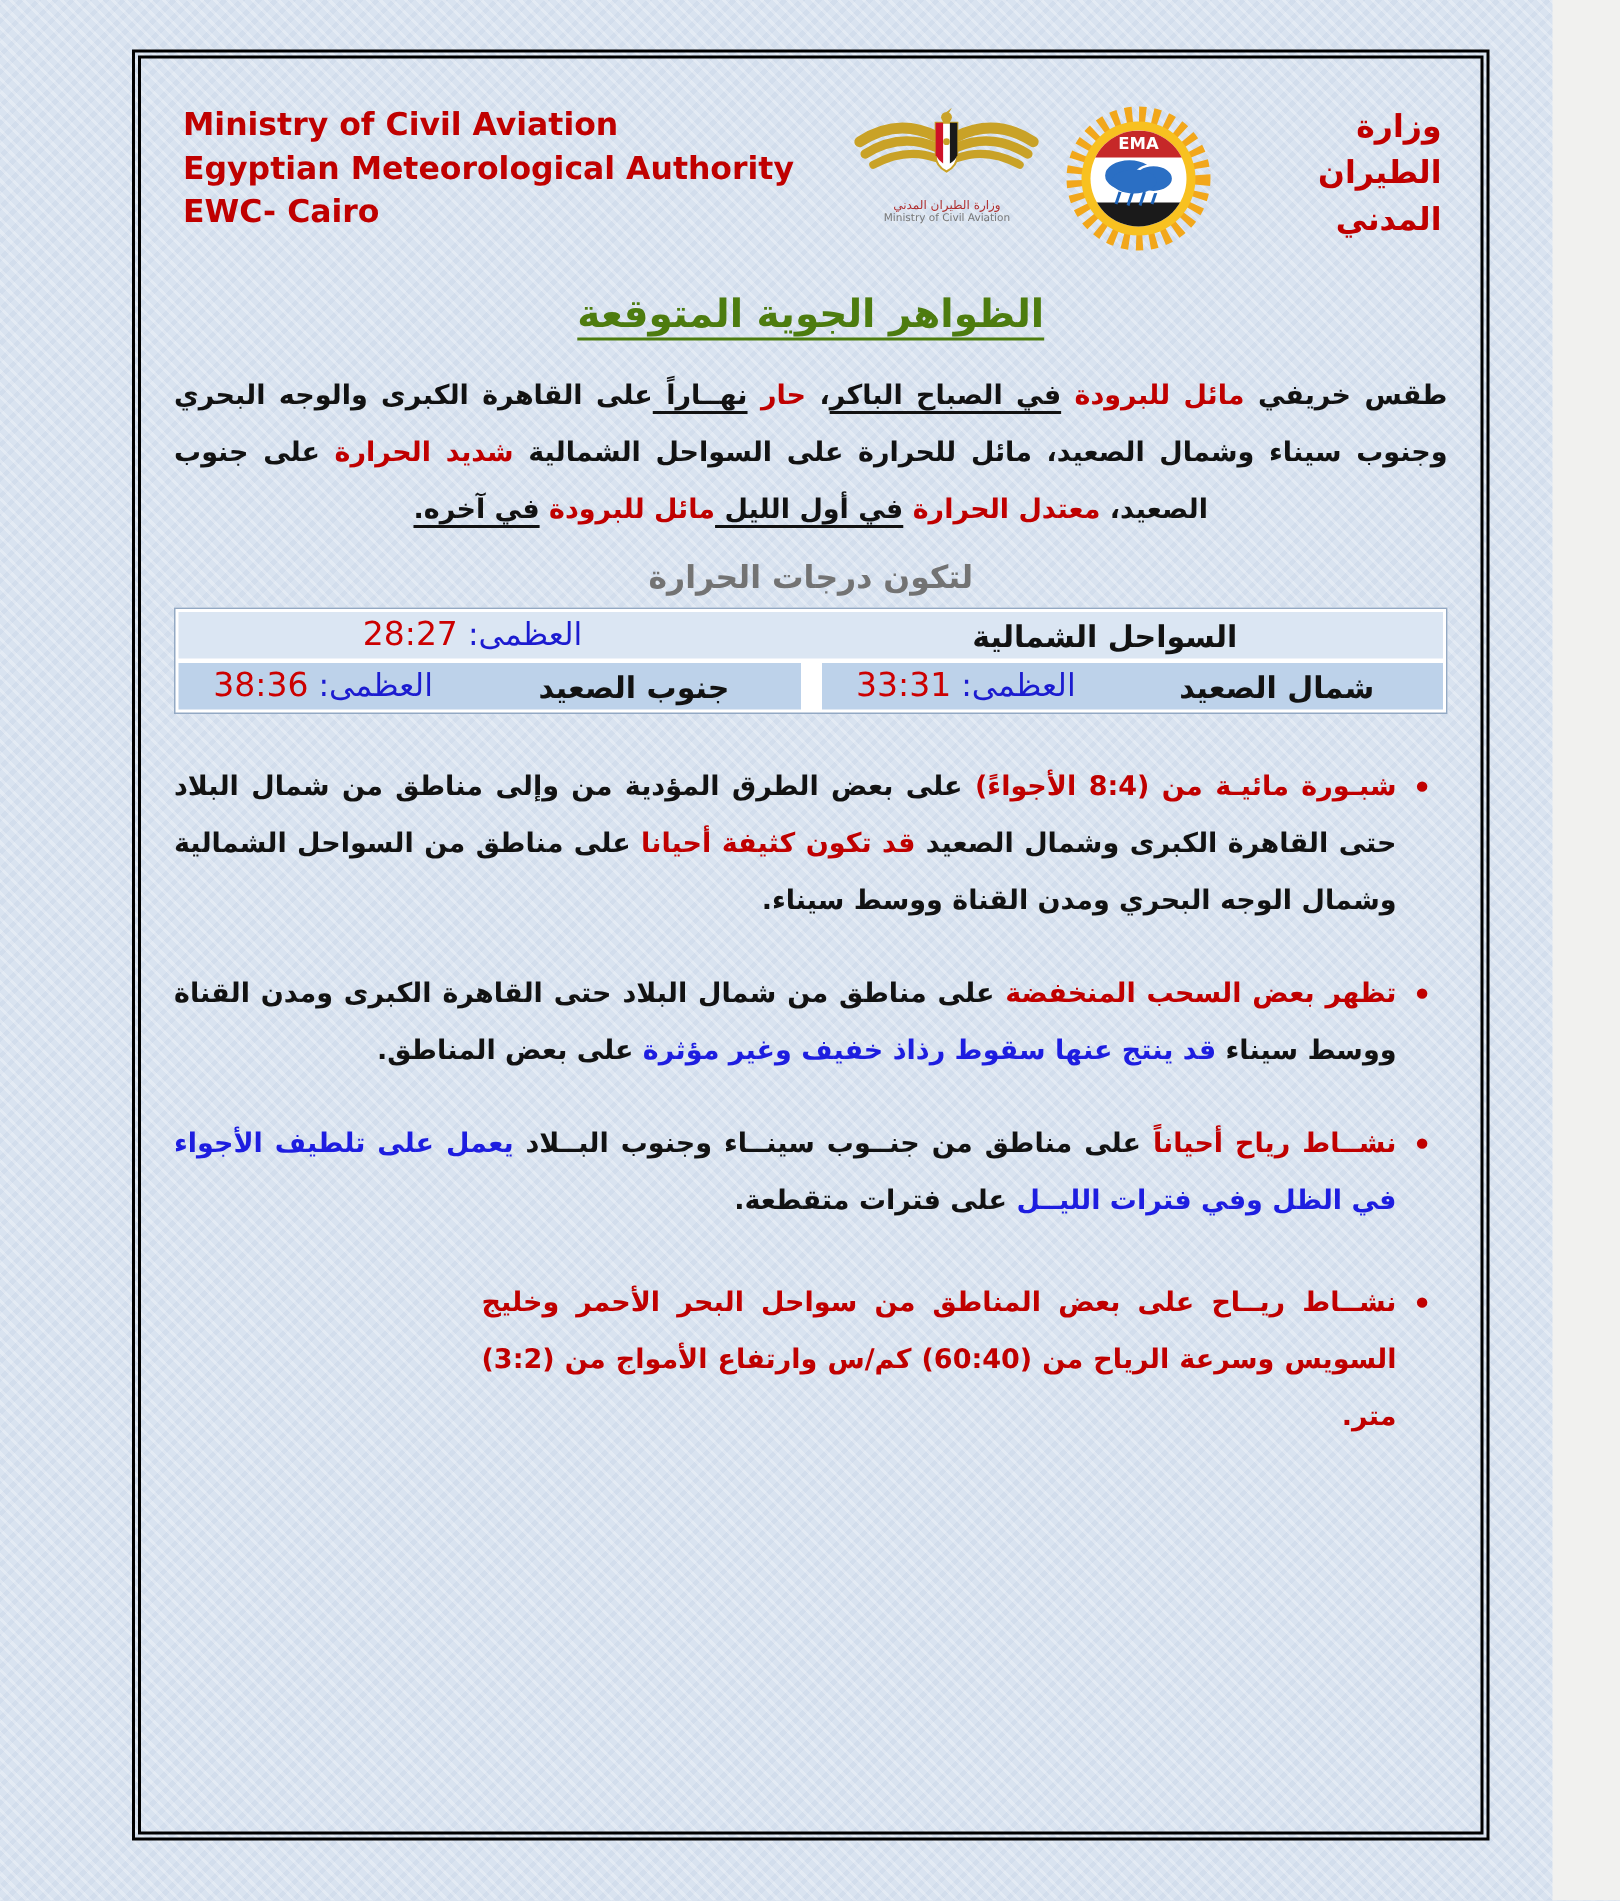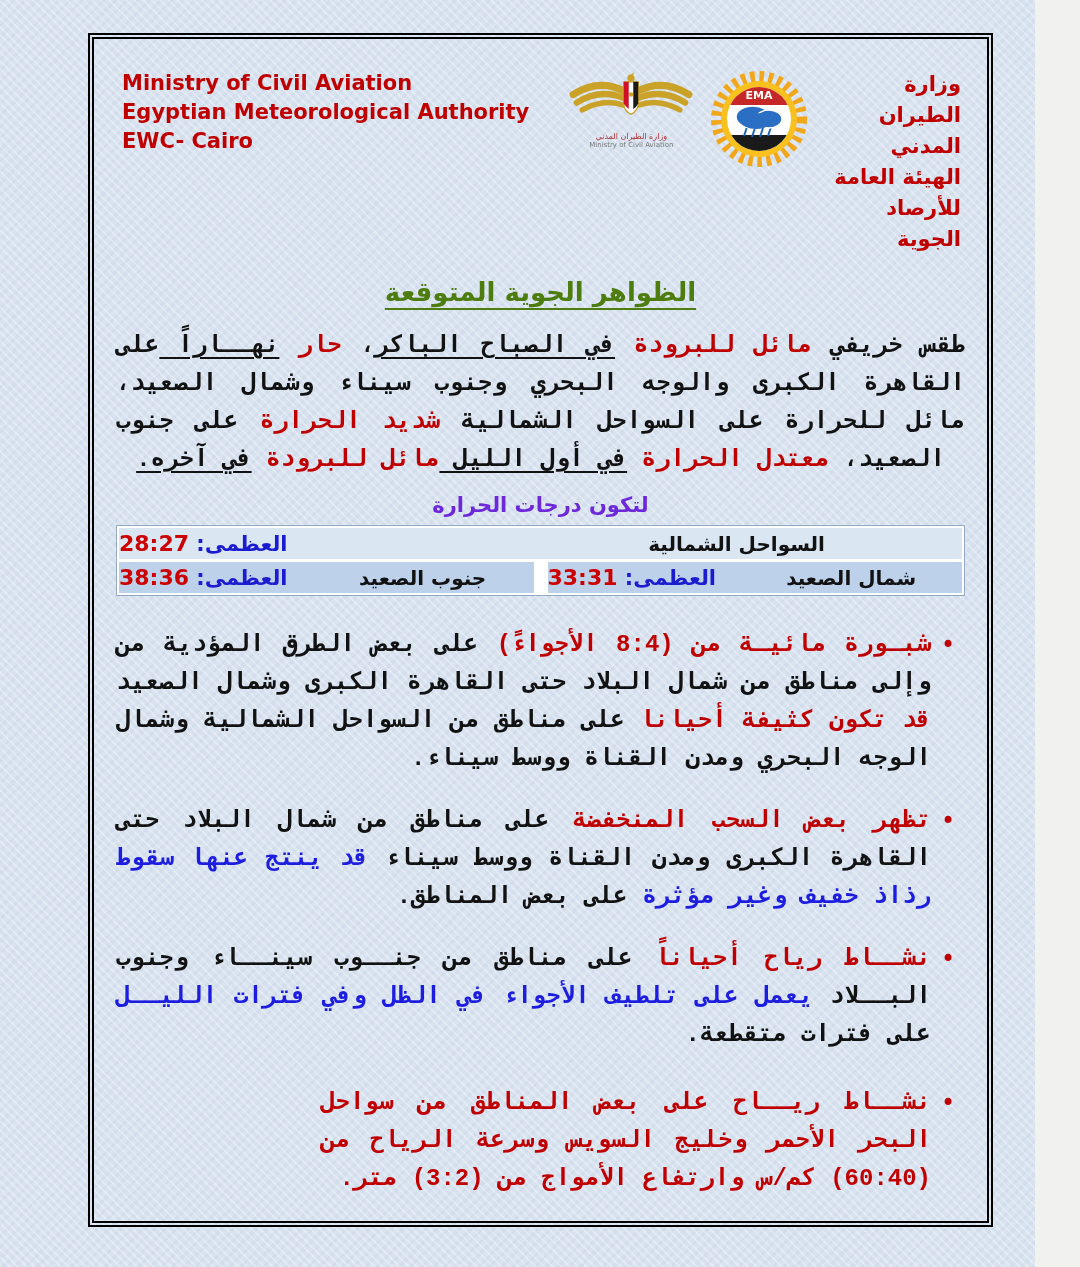--- a/index.html
+++ b/index.html
@@ -137,7 +137,6 @@
 
       <div class="hdr-ar">
         <div>وزارة الطيران المدني</div>
-        <div>الهيئة العامة للأرصاد الجوية</div>
       </div>
     </div>
 

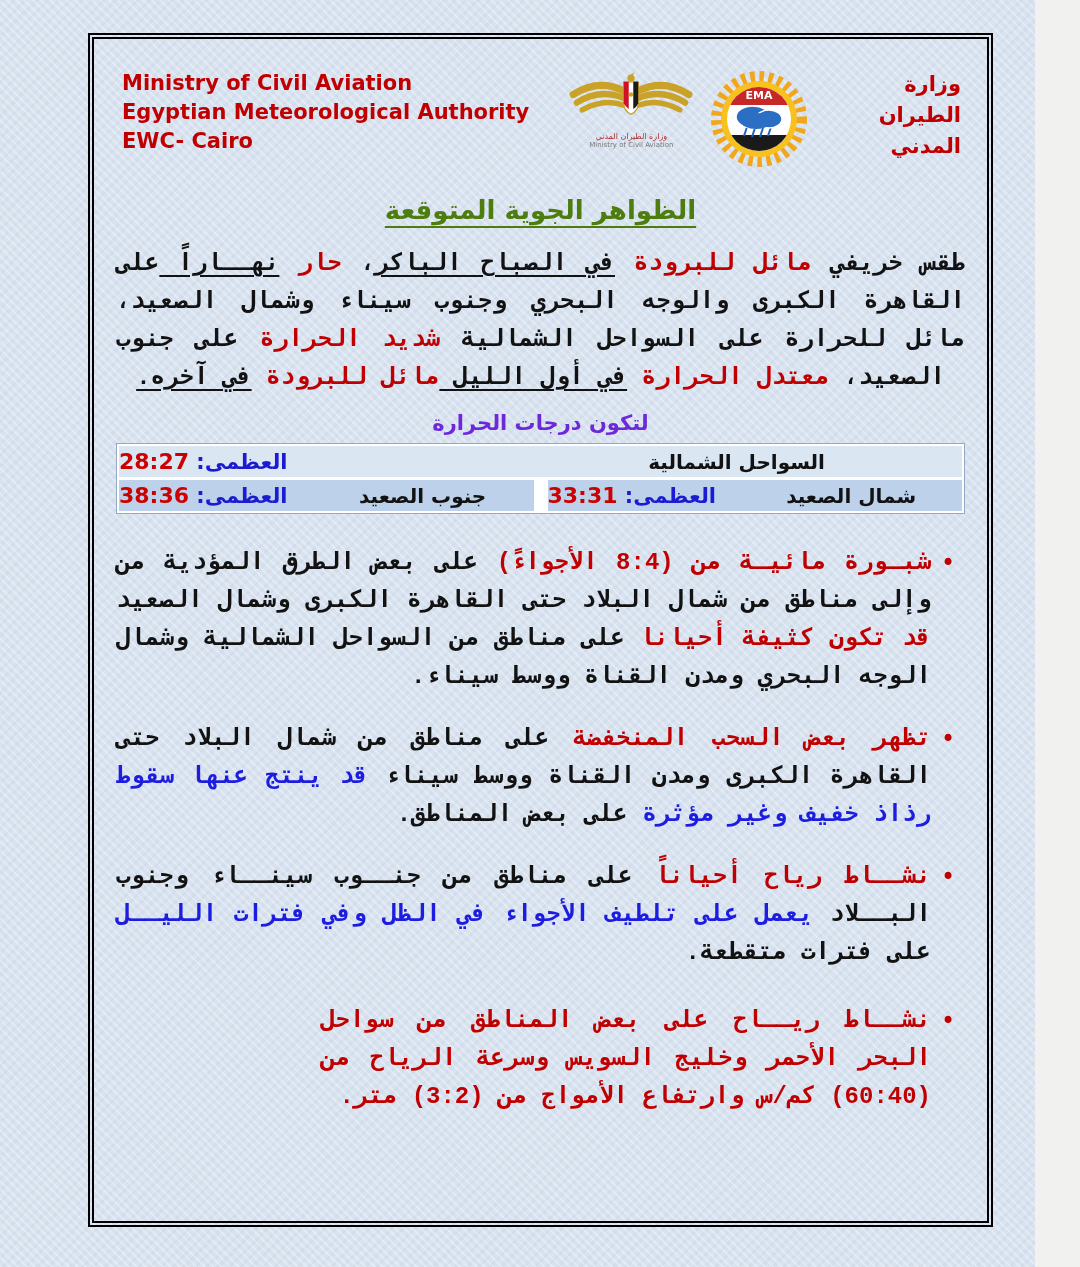--- a/index.html
+++ b/index.html
@@ -35,7 +35,7 @@
            text-decoration:underline;text-decoration-thickness:2px;text-underline-offset:7px;}
 
   
-  .rich{direction:rtl;text-align:justify;font-weight:bold;font-size:24px;line-height:38px;color:#121212;font-family:Liberation Mono, monospace;}
+  .rich{direction:rtl;text-align:justify;font-weight:bold;font-size:18px;line-height:38px;color:#121212;}
   .seg.k{color:#121212;}
   .seg.r{color:#c00000;}
   .seg.b{color:#1d1de0;}

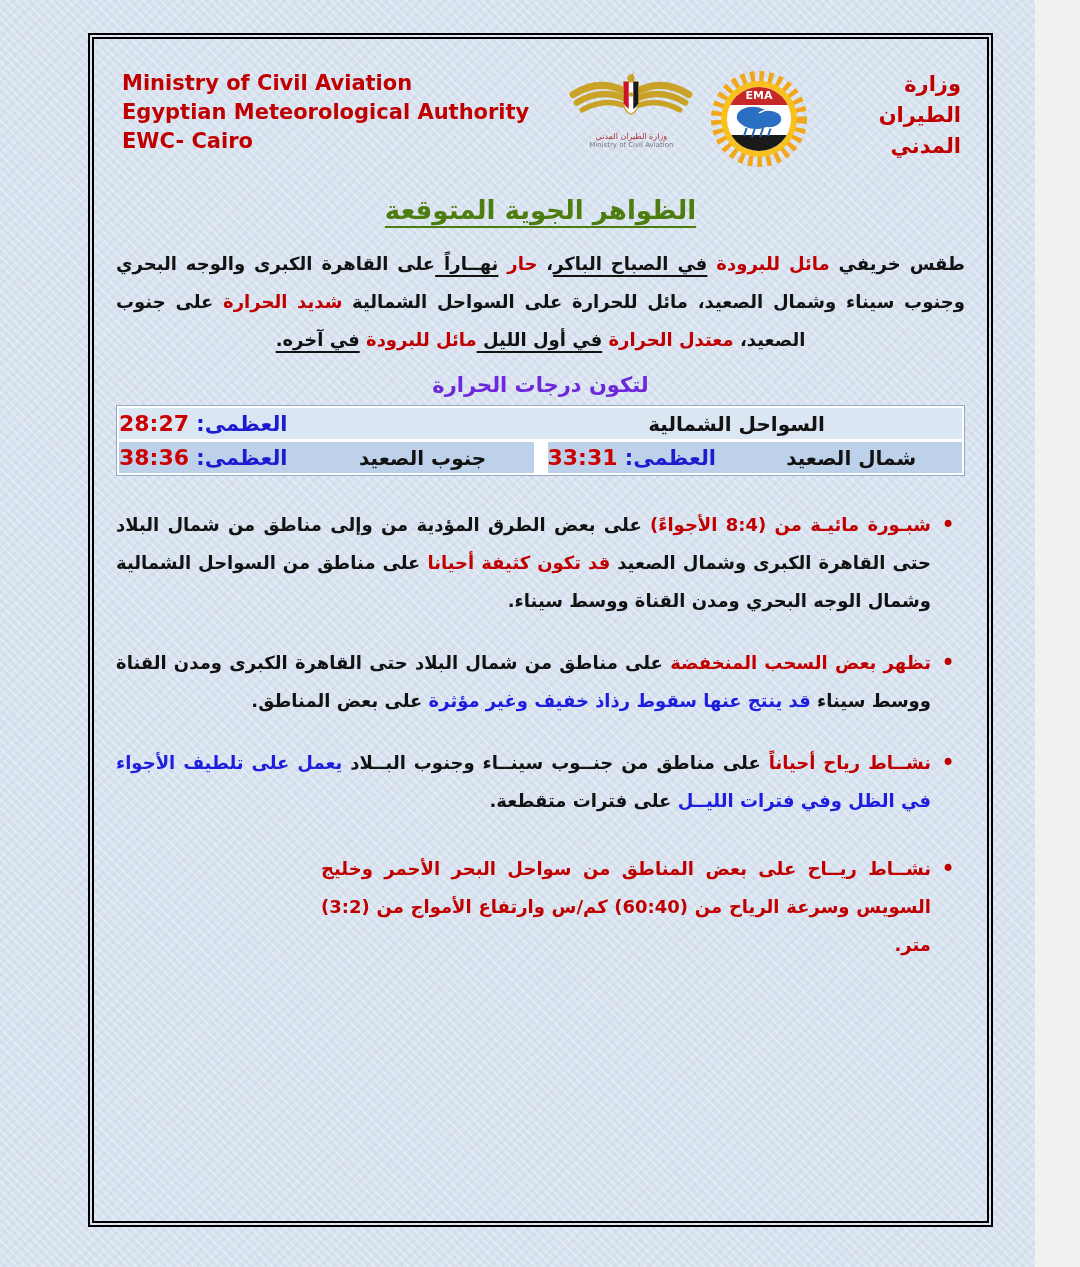--- a/index.html
+++ b/index.html
@@ -43,7 +43,7 @@
   .intro{margin-top:20px;text-align-last:center;}
 
   
-  .tbl-caption{margin-top:14px;text-align:center;direction:rtl;font-weight:bold;font-size:21px;color:#6d28d9;}
+  .tbl-caption{margin-top:14px;text-align:center;direction:rtl;font-weight:bold;font-size:21px;color:#737373;}
   .temp-table{margin-top:8px;background:#fff;border:1px solid #93a9c4;padding:2px;direction:rtl;}
   .tt-row{display:flex;gap:14px;margin-bottom:3px;}
   .tt-row:last-child{margin-bottom:0;}

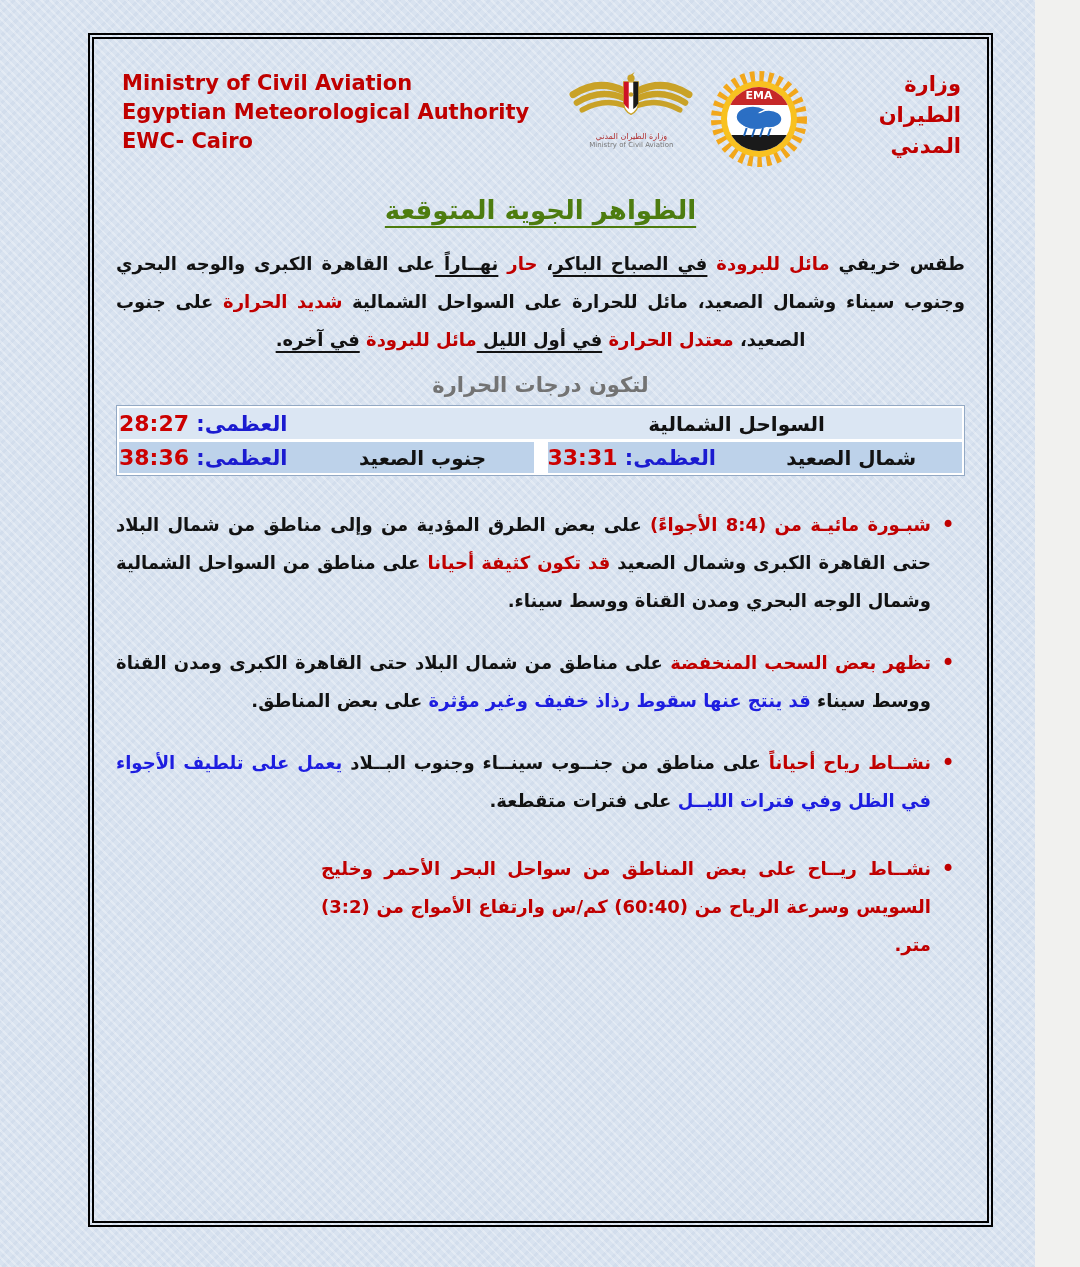--- a/index.html
+++ b/index.html
@@ -50,7 +50,7 @@
   .tt-half{flex:1;display:flex;align-items:center;height:31px;background:#dbe6f3;}
   .tt-row.alt .tt-half{background:#bdd2ea;}
   .tt-region{flex:1.15;text-align:center;font-weight:bold;font-size:20px;color:#121212;}
-  .tt-temp{flex:1;text-align:left;direction:rtl;font-weight:bold;font-size:21px;}
+  .tt-temp{flex:1;text-align:center;direction:rtl;font-weight:normal;font-size:21px;}
   .tt-temp .lbl{color:#1b1bd0;}
   .tt-temp .val{color:#cc0000;font-size:22px;}
 

